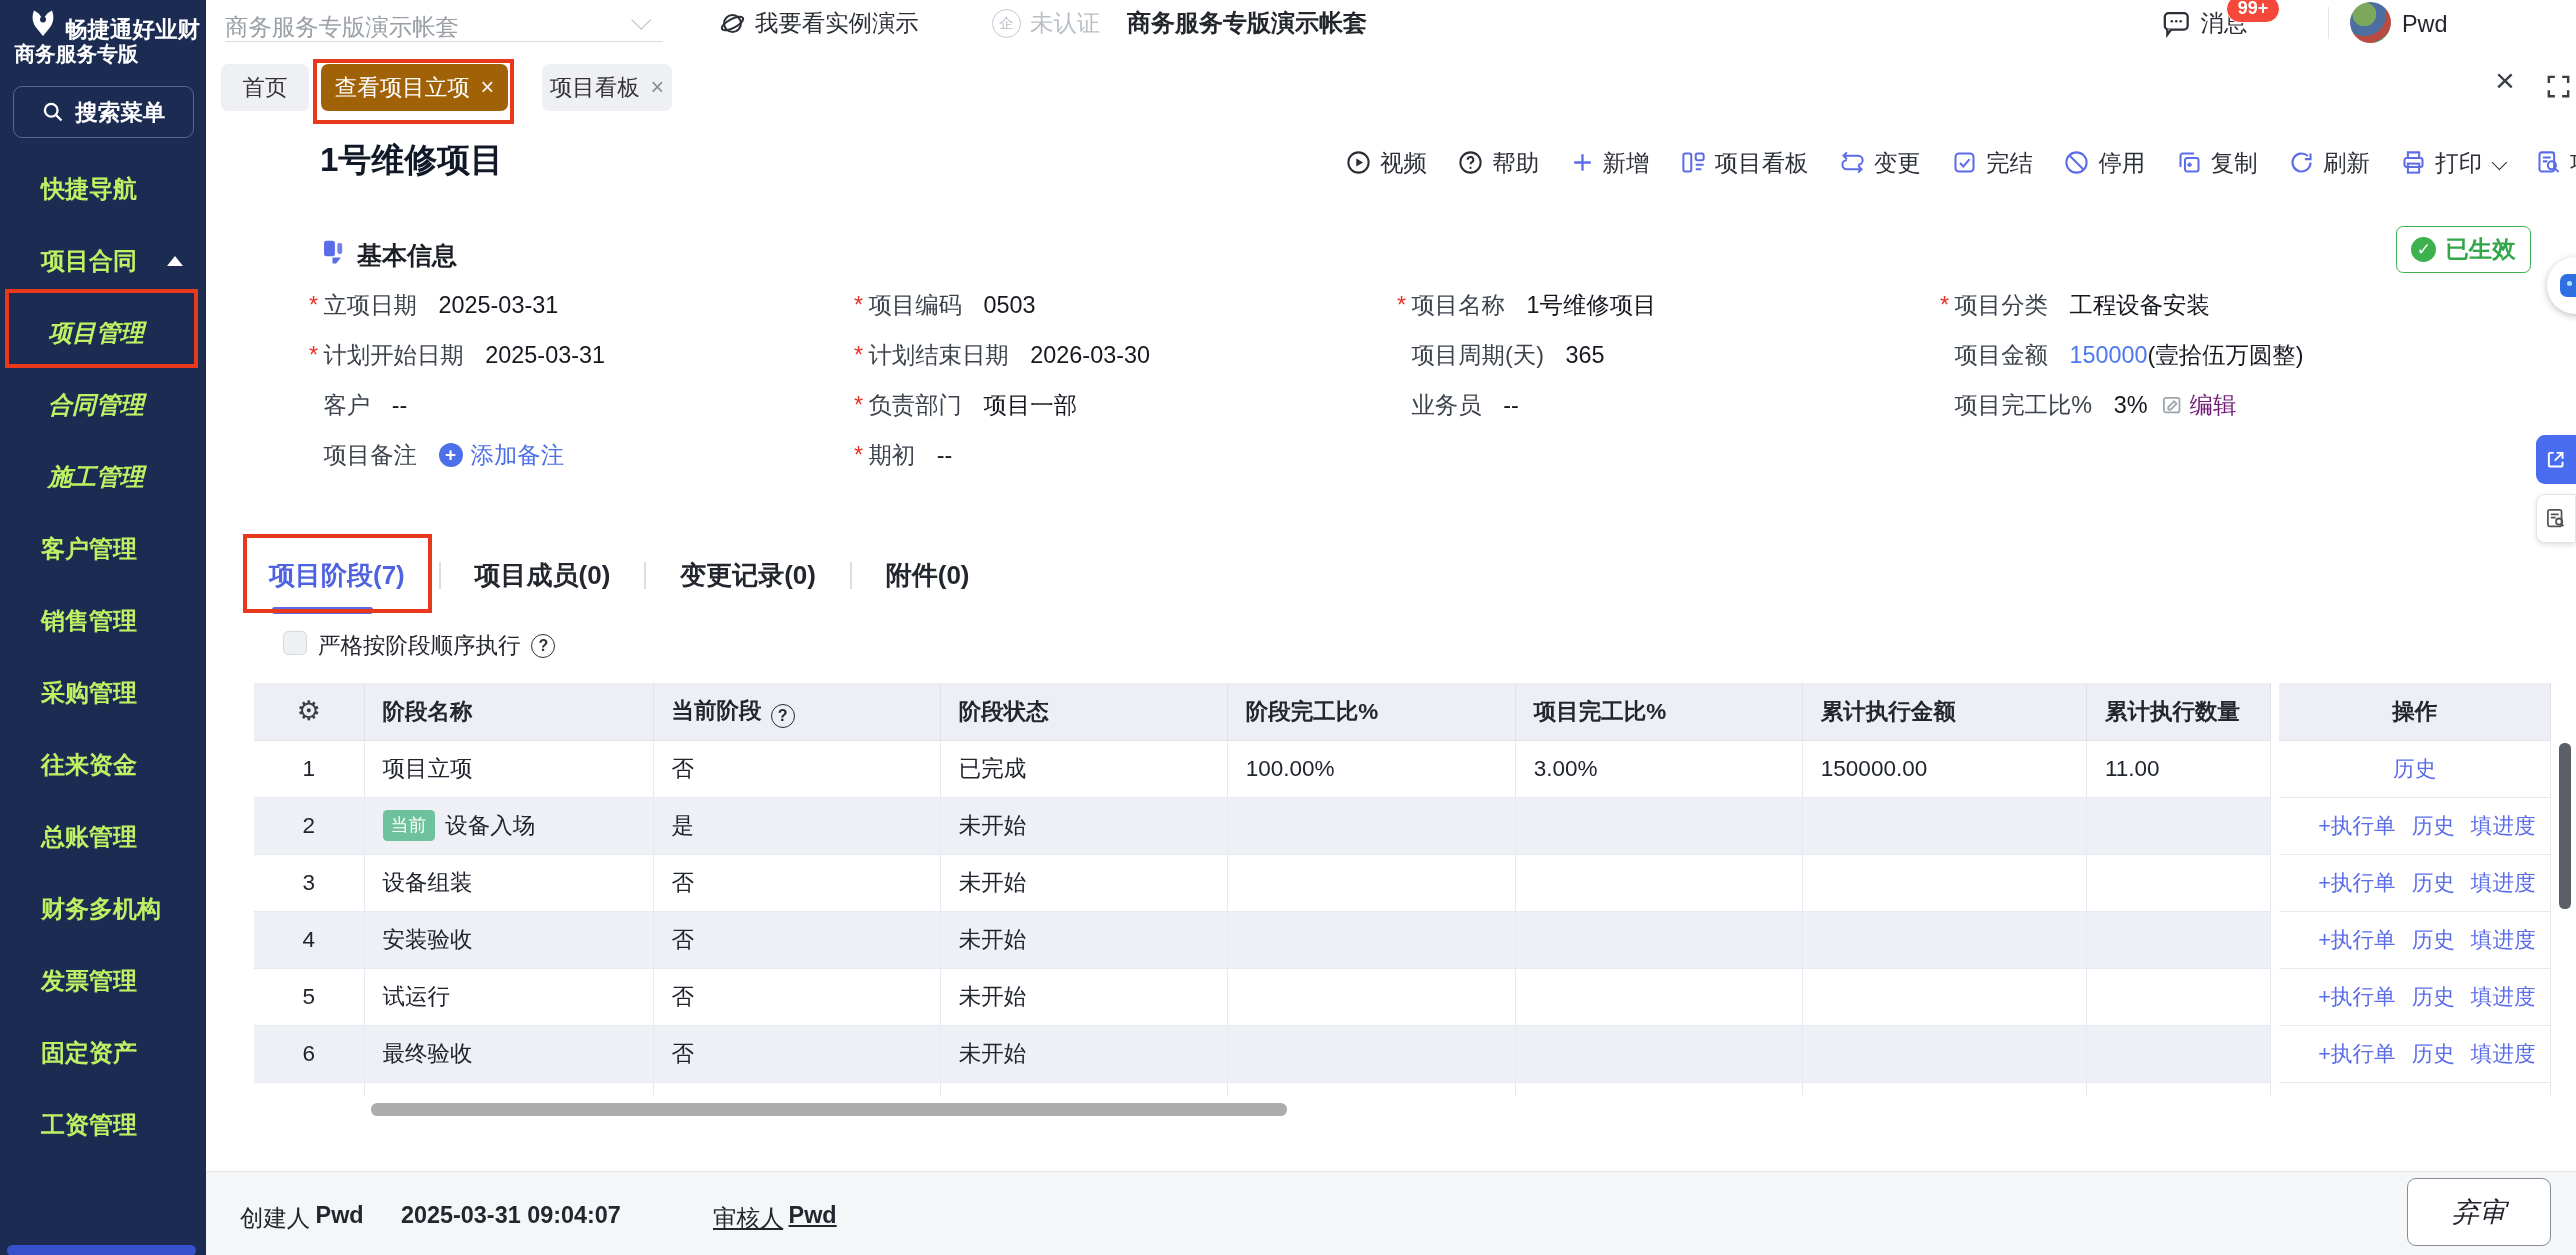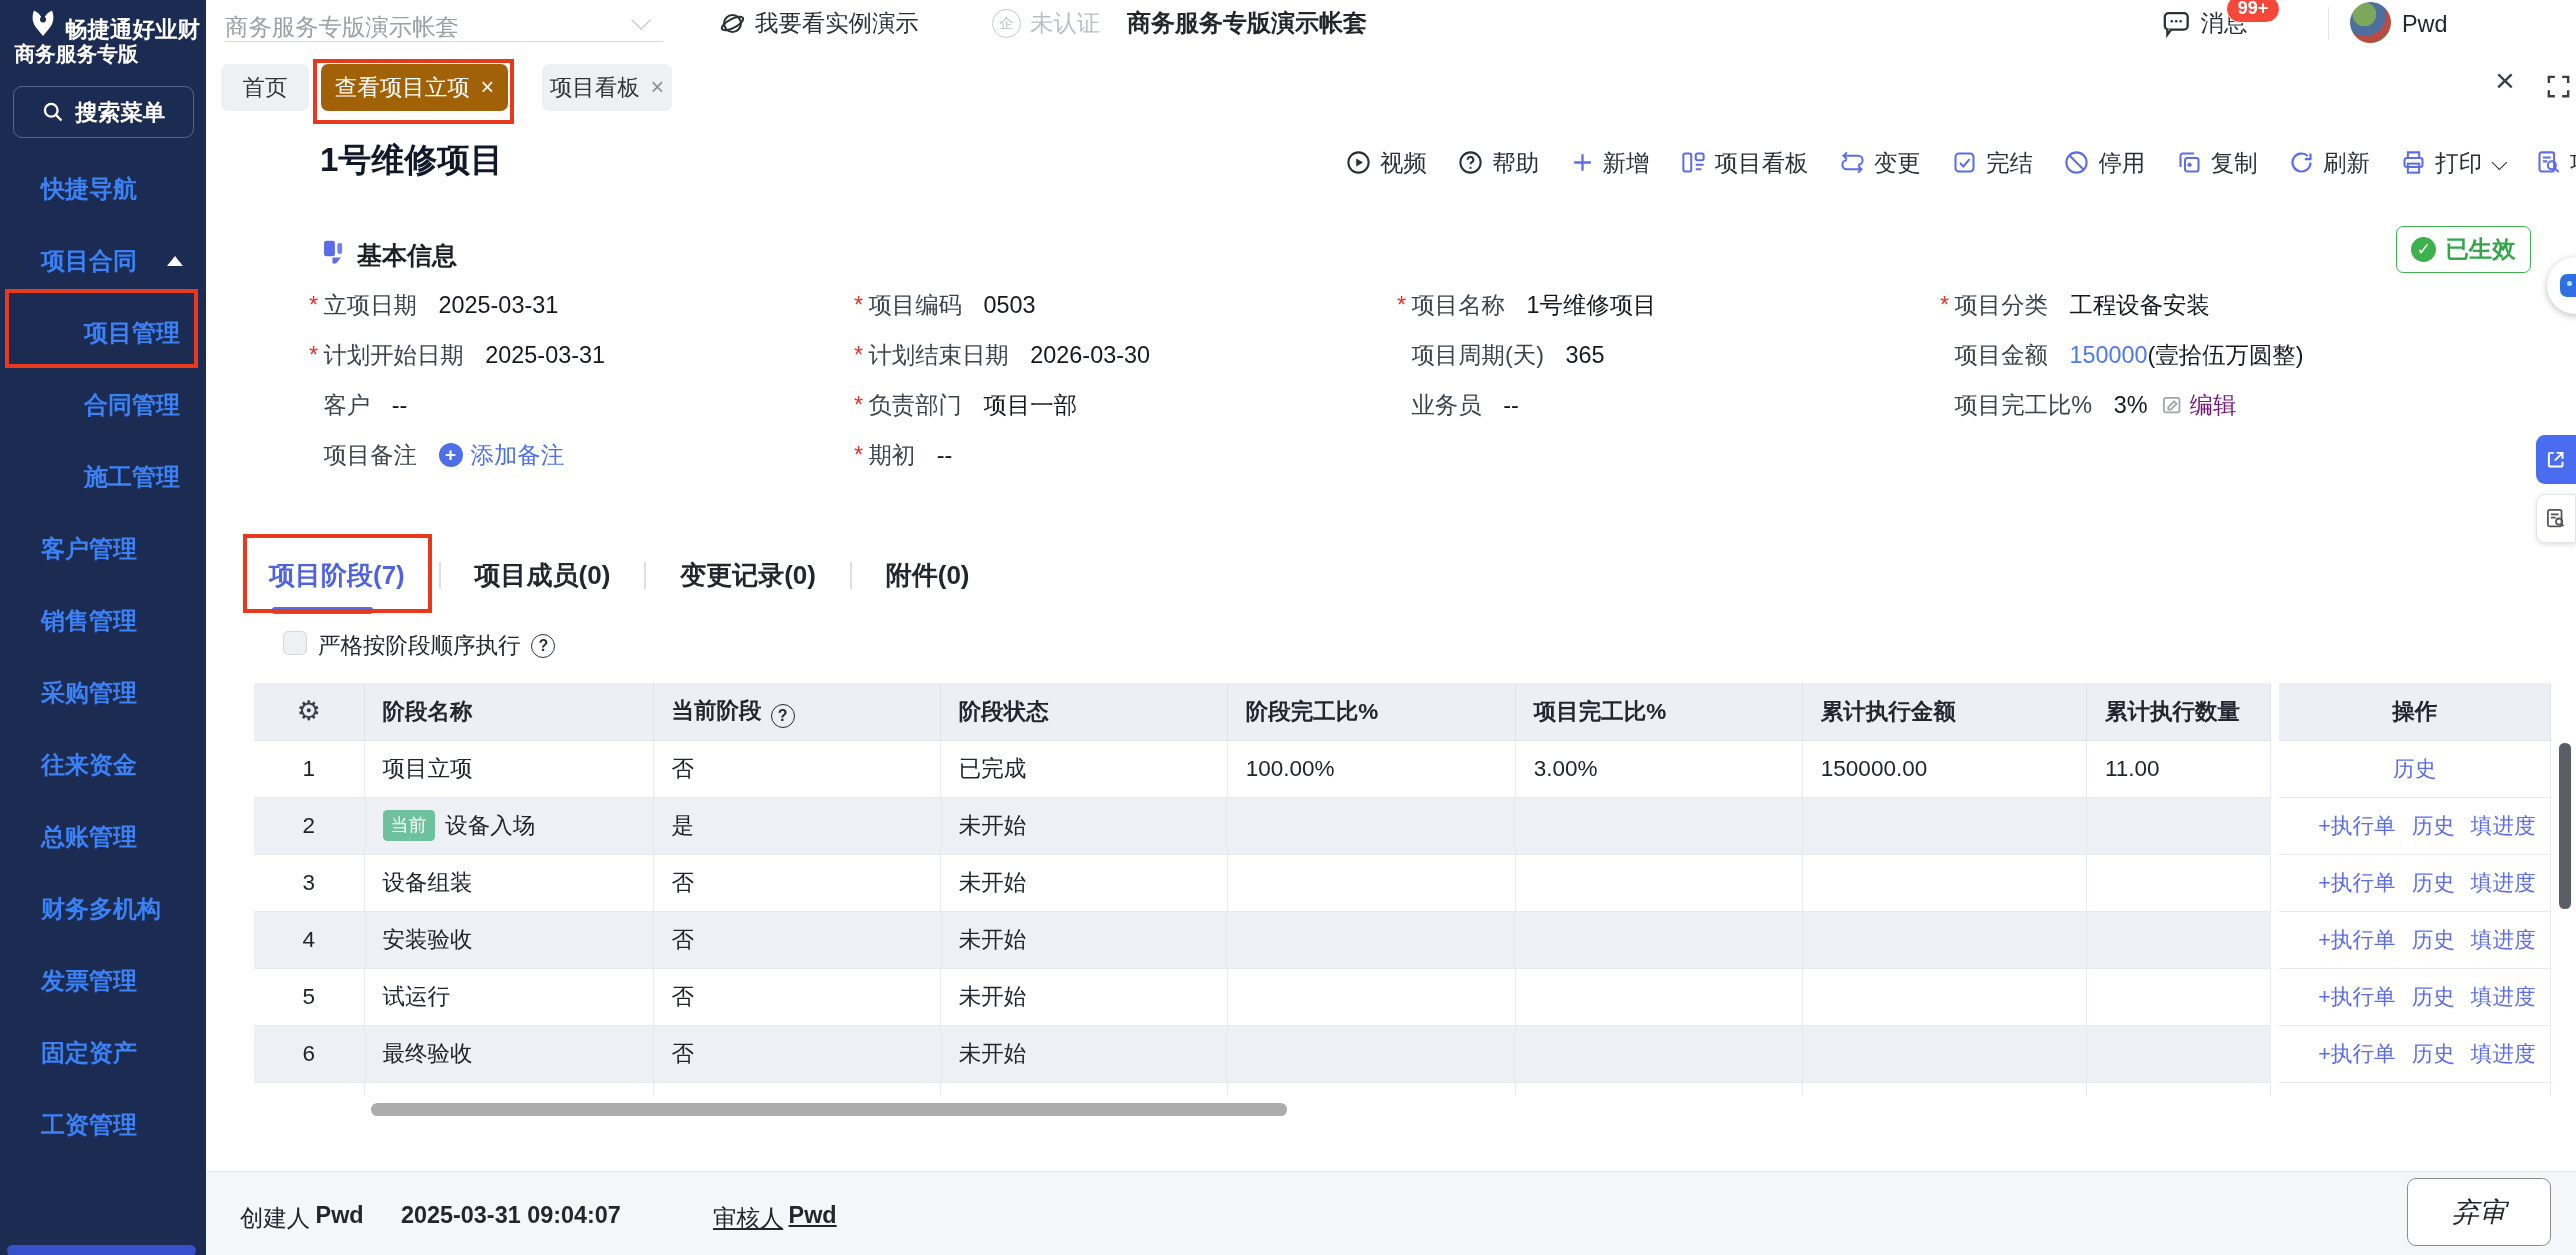--- a/index.html
+++ b/index.html
@@ -16,7 +16,7 @@
   .search-box { position:absolute; left:12.6px; top:86px; width:181px; height:52px; border:1.8px solid #55678f; border-radius:9px; display:flex; align-items:center; justify-content:center; gap:10.8px; color:#fff; cursor:pointer; }
   .search-box span { font-size:22.5px; font-weight:700; }
   .menu { position:absolute; left:0; top:153px; width:206px; }
-  .m-item { height:72px; display:flex; align-items:center; color:#3b82f6; font-size:24px; font-weight:700; padding-left:41px; position:relative; cursor:pointer; white-space:nowrap; }
+  .m-item { height:72px; display:flex; align-items:center; color:#bef264; font-size:24px; font-weight:700; padding-left:41px; position:relative; cursor:pointer; white-space:nowrap; }
   .m-item.lvl2 { padding-left:84px; }
   .caret-up { position:absolute; right:23.4px; width:0; height:0; border-left:8px solid transparent; border-right:8px solid transparent; border-bottom:10px solid #fff; }
   .partial-highlight { position:absolute; left:7.2px; top:1245px; width:189px; height:10.8px; background:#3a55d8; border-radius:5.4px; opacity:.9; }

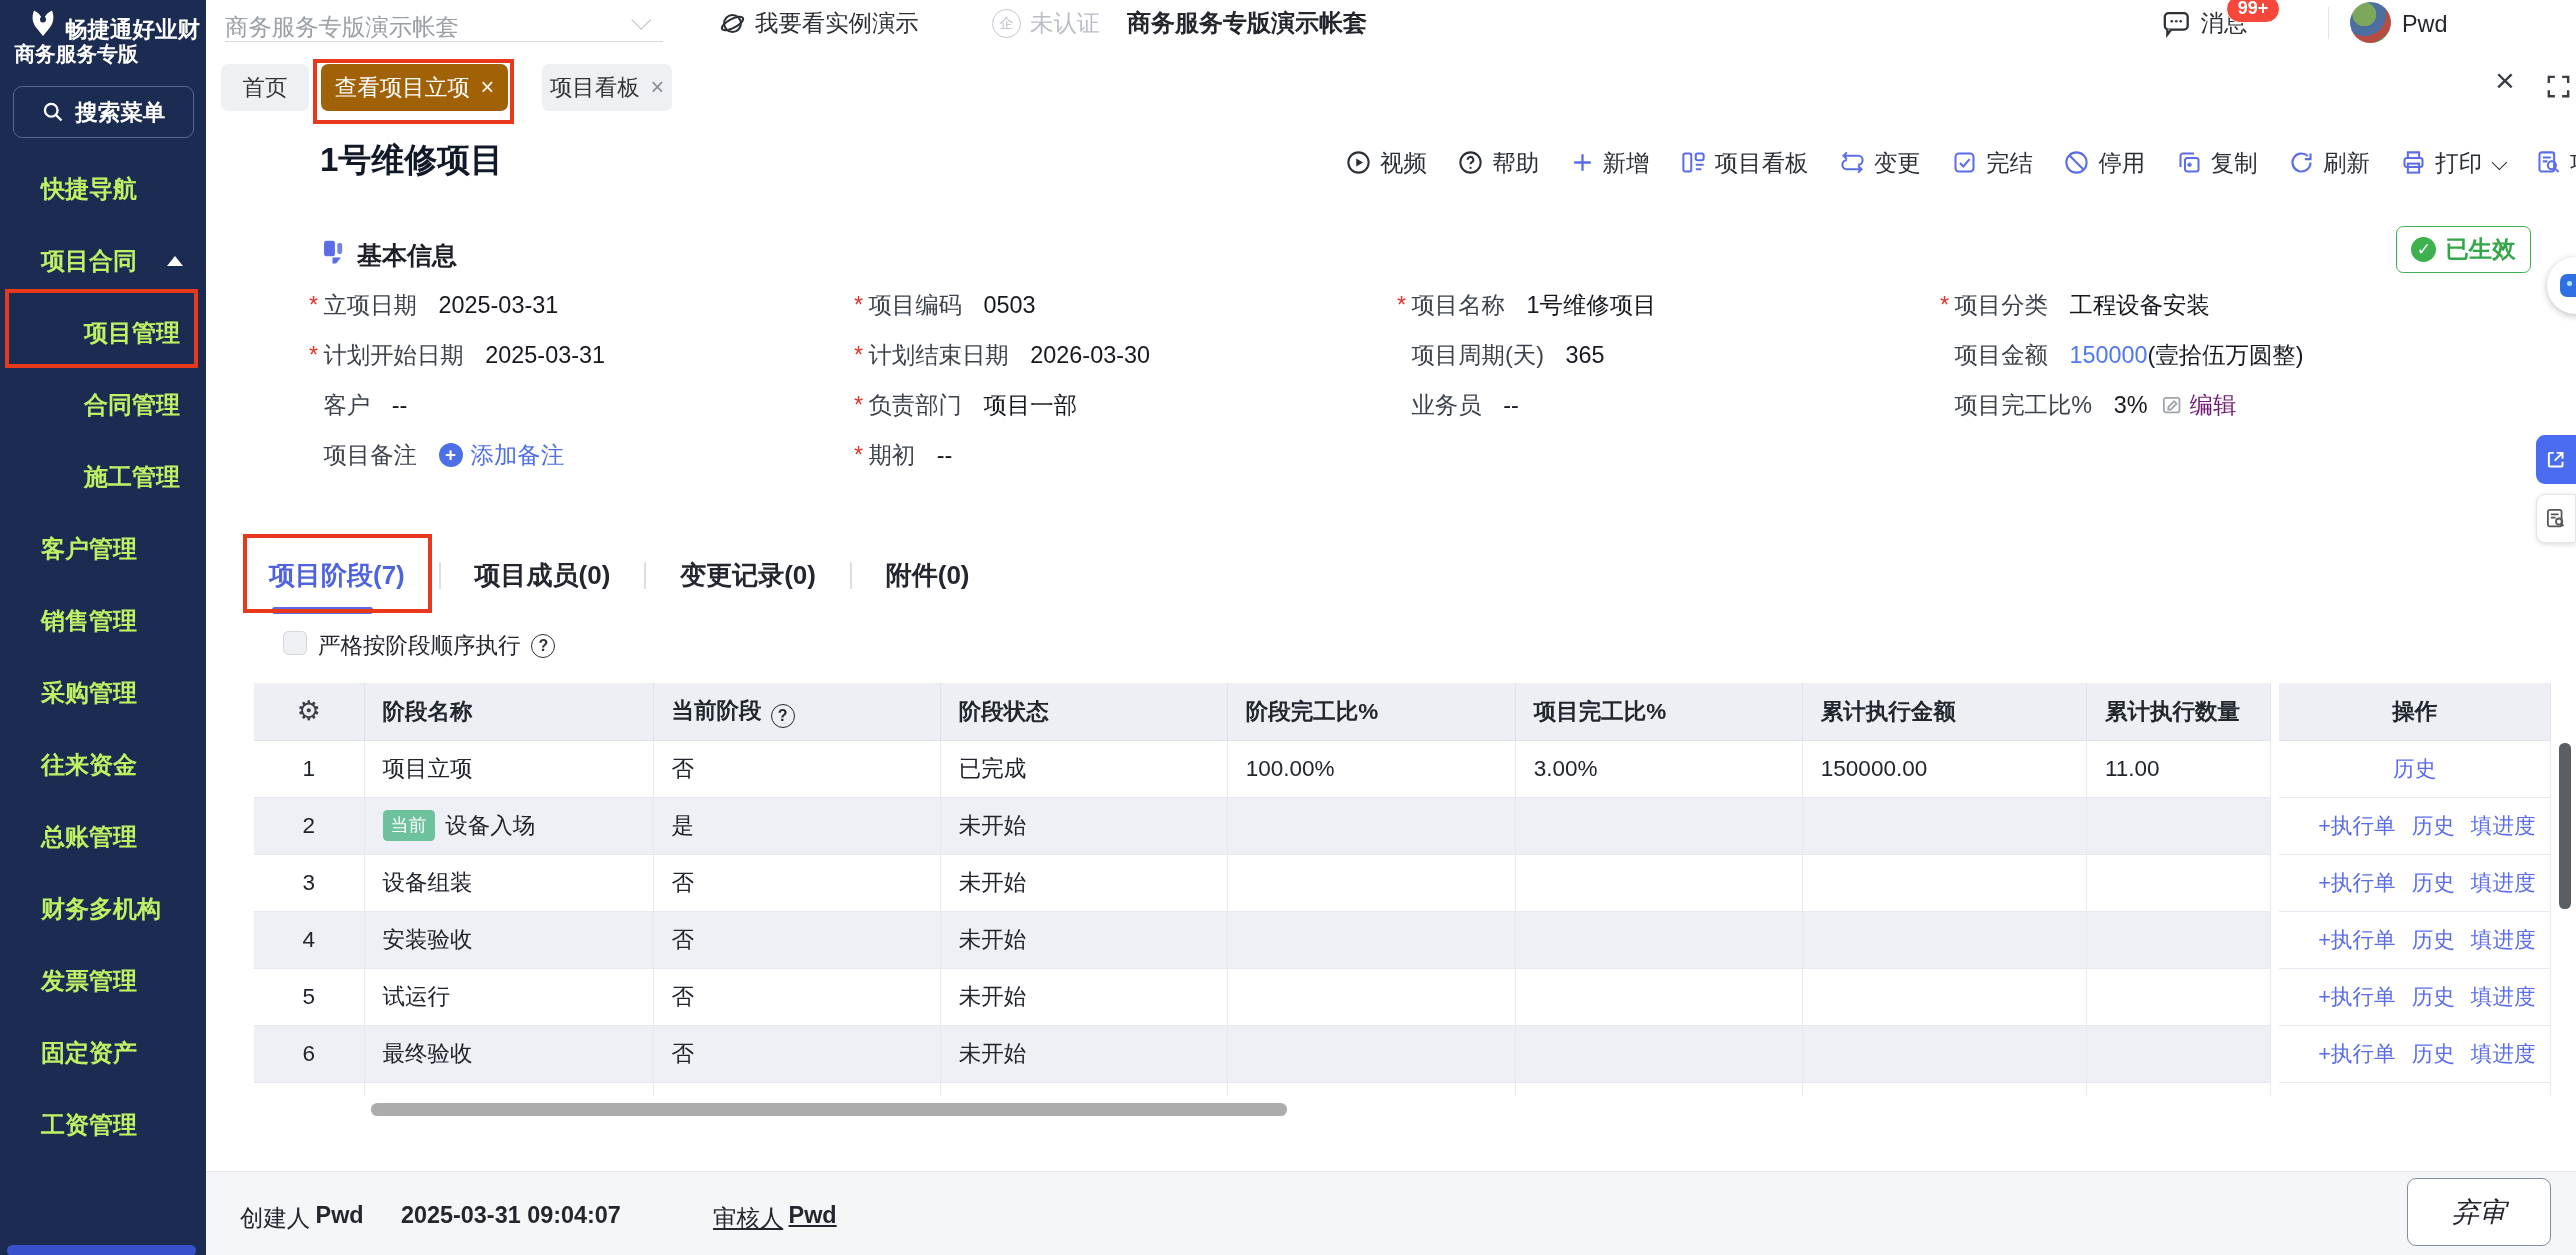--- a/index.html
+++ b/index.html
@@ -17,7 +17,7 @@
   .search-box span { font-size:22.5px; font-weight:700; }
   .menu { position:absolute; left:0; top:153px; width:206px; }
   .m-item { height:72px; display:flex; align-items:center; color:#bef264; font-size:24px; font-weight:700; padding-left:41px; position:relative; cursor:pointer; white-space:nowrap; }
-  .m-item.lvl2 { padding-left:84px; }
+  .m-item.lvl2 { padding-left:48px;font-style:italic; }
   .caret-up { position:absolute; right:23.4px; width:0; height:0; border-left:8px solid transparent; border-right:8px solid transparent; border-bottom:10px solid #fff; }
   .partial-highlight { position:absolute; left:7.2px; top:1245px; width:189px; height:10.8px; background:#3a55d8; border-radius:5.4px; opacity:.9; }
 

